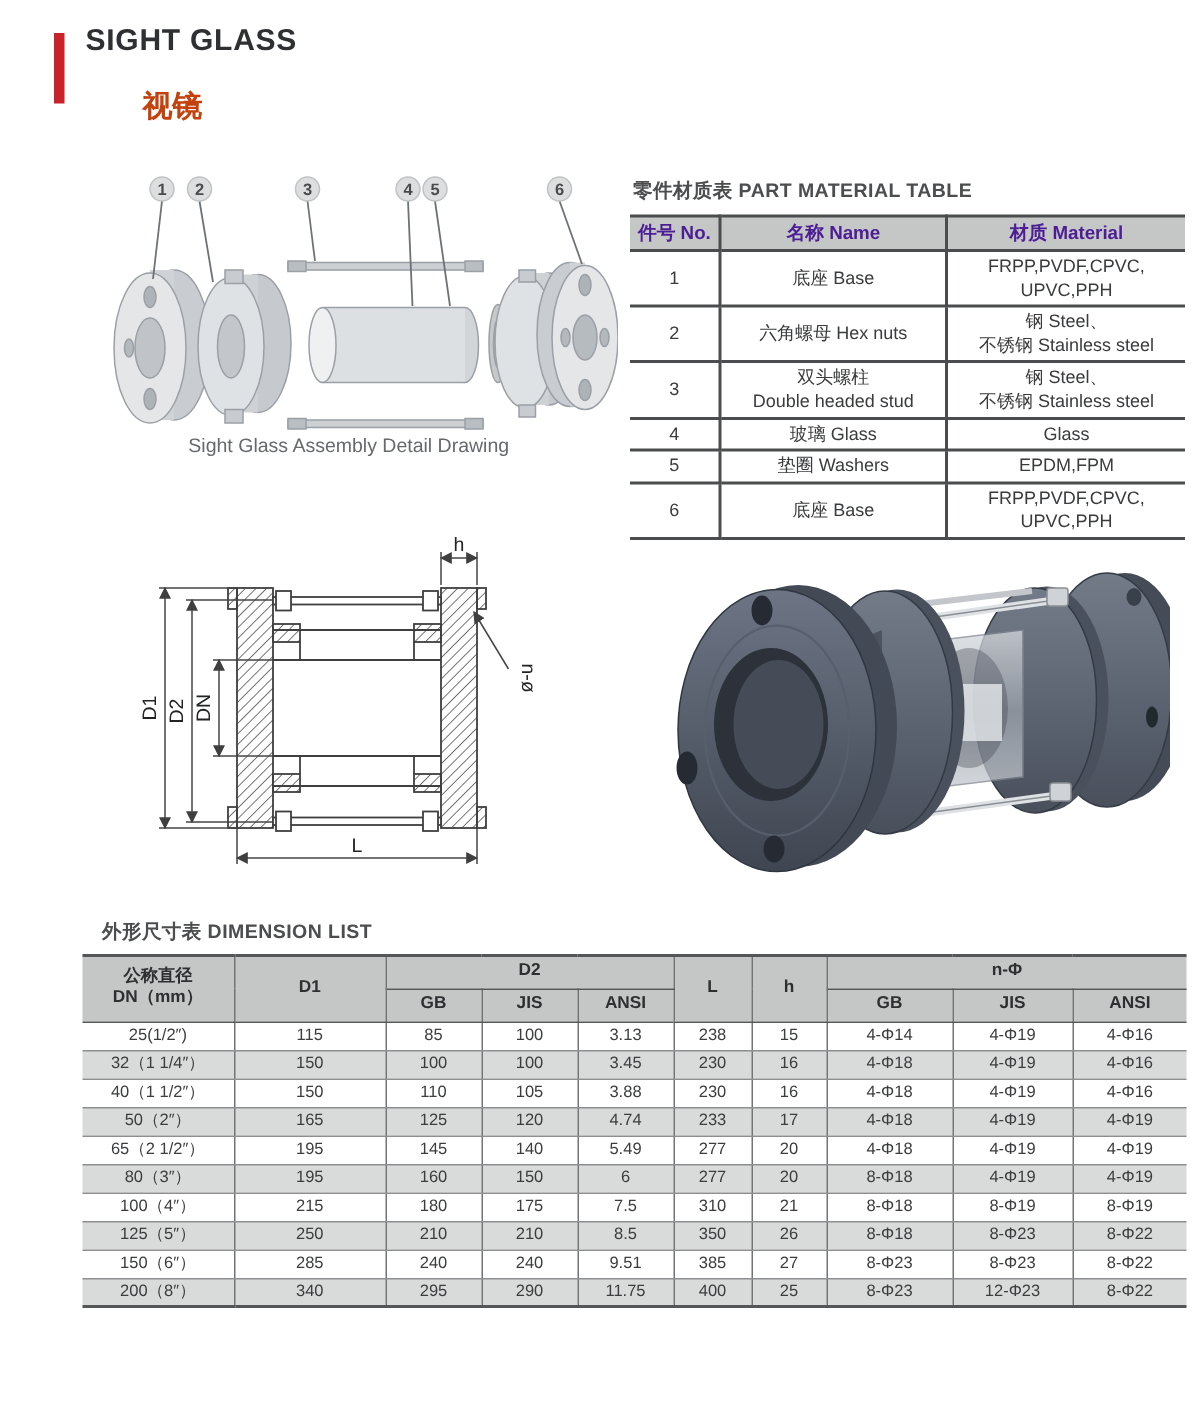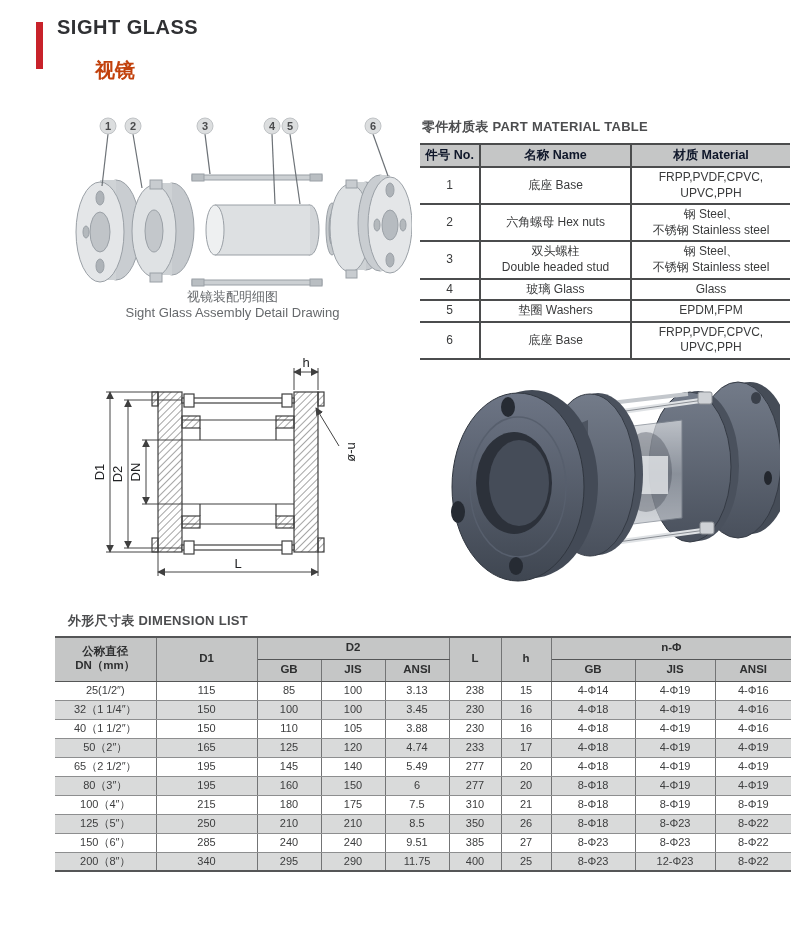--- a/index.html
+++ b/index.html
@@ -23,7 +23,7 @@
   .mat-table-wrap { position:absolute; left:420px; top:143px; width:370px; }
   table { border-collapse:collapse; }
   .mat-table { width:370px; font-size:12px; color:#3a3b3c; }
-  .mat-table th { background:#c5c6c6; font-weight:bold; color:#0f172a; height:23px; font-size:12.5px; }
+  .mat-table th { background:#c5c6c6; font-weight:bold; color:#4c1d95; height:23px; font-size:12.5px; }
   .mat-table th, .mat-table td {
     border-bottom:2px solid #4b4c4d; text-align:center; vertical-align:middle;
     padding:2px 2px; line-height:1.3; white-space:pre-line;

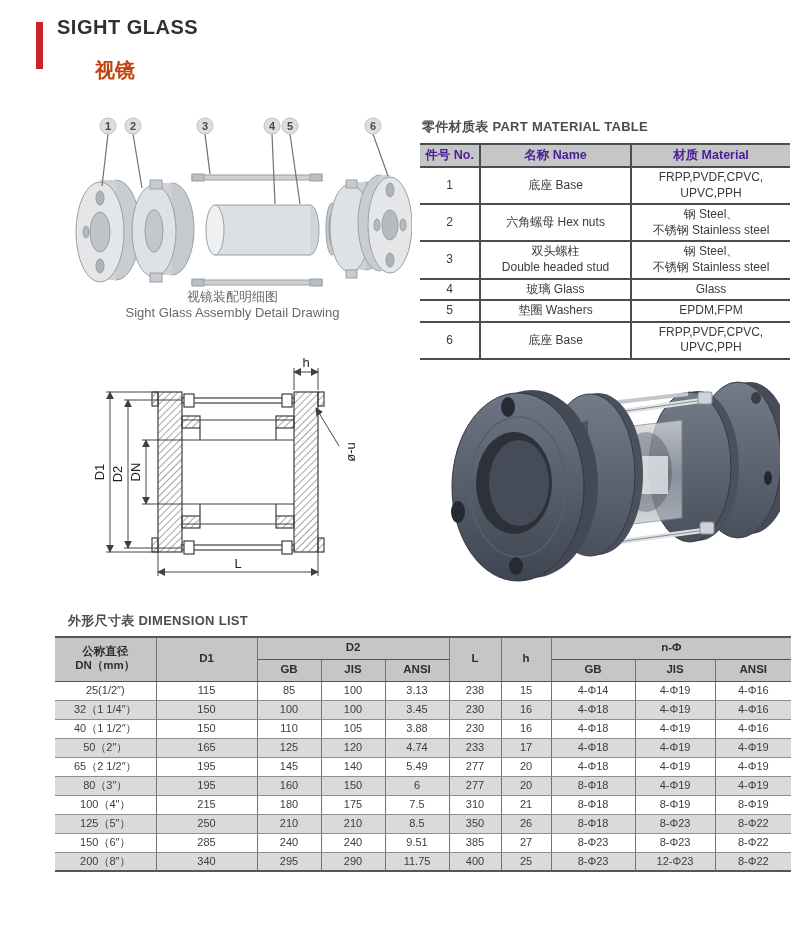--- a/index.html
+++ b/index.html
@@ -165,7 +165,6 @@
     </g>
   </svg>
   <div class="assembly-caption">
-    <div>视镜装配明细图</div>
     <div>Sight Glass Assembly Detail Drawing</div>
   </div>
 

